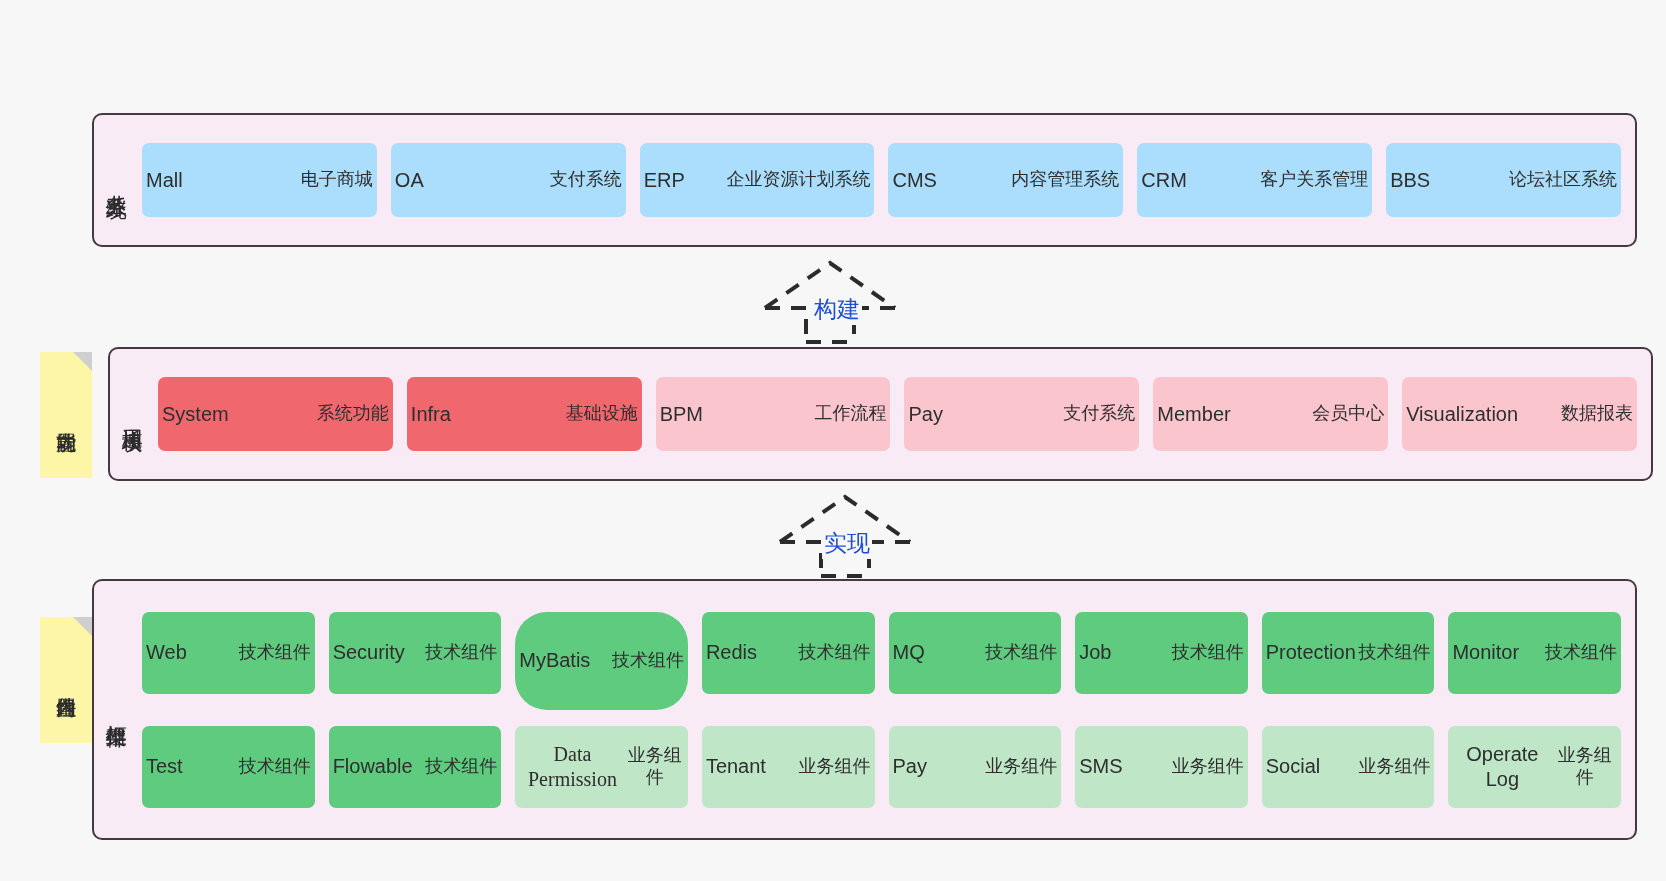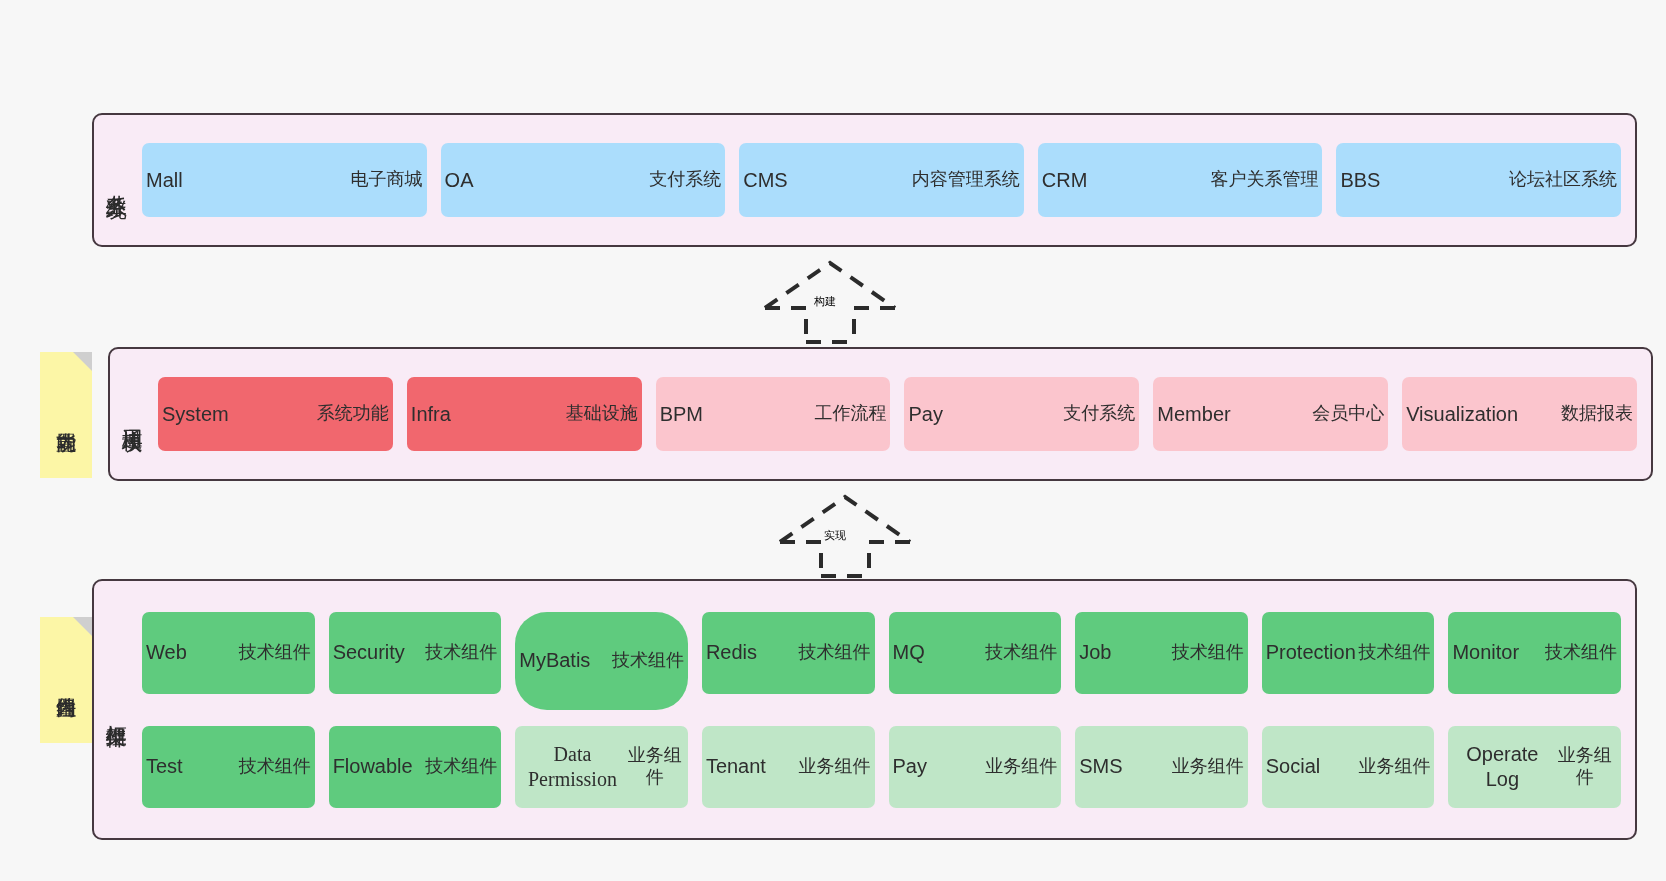--- a/index.html
+++ b/index.html
@@ -129,6 +129,10 @@
           <div class="t2">支付系统</div>
         </div>
         <div class="cell c-blue" style="height:74px;">
+          <div class="t1">ERP</div>
+          <div class="t2">企业资源计划系统</div>
+        </div>
+        <div class="cell c-blue" style="height:74px;">
           <div class="t1">CMS</div>
           <div class="t2">内容管理系统</div>
         </div>

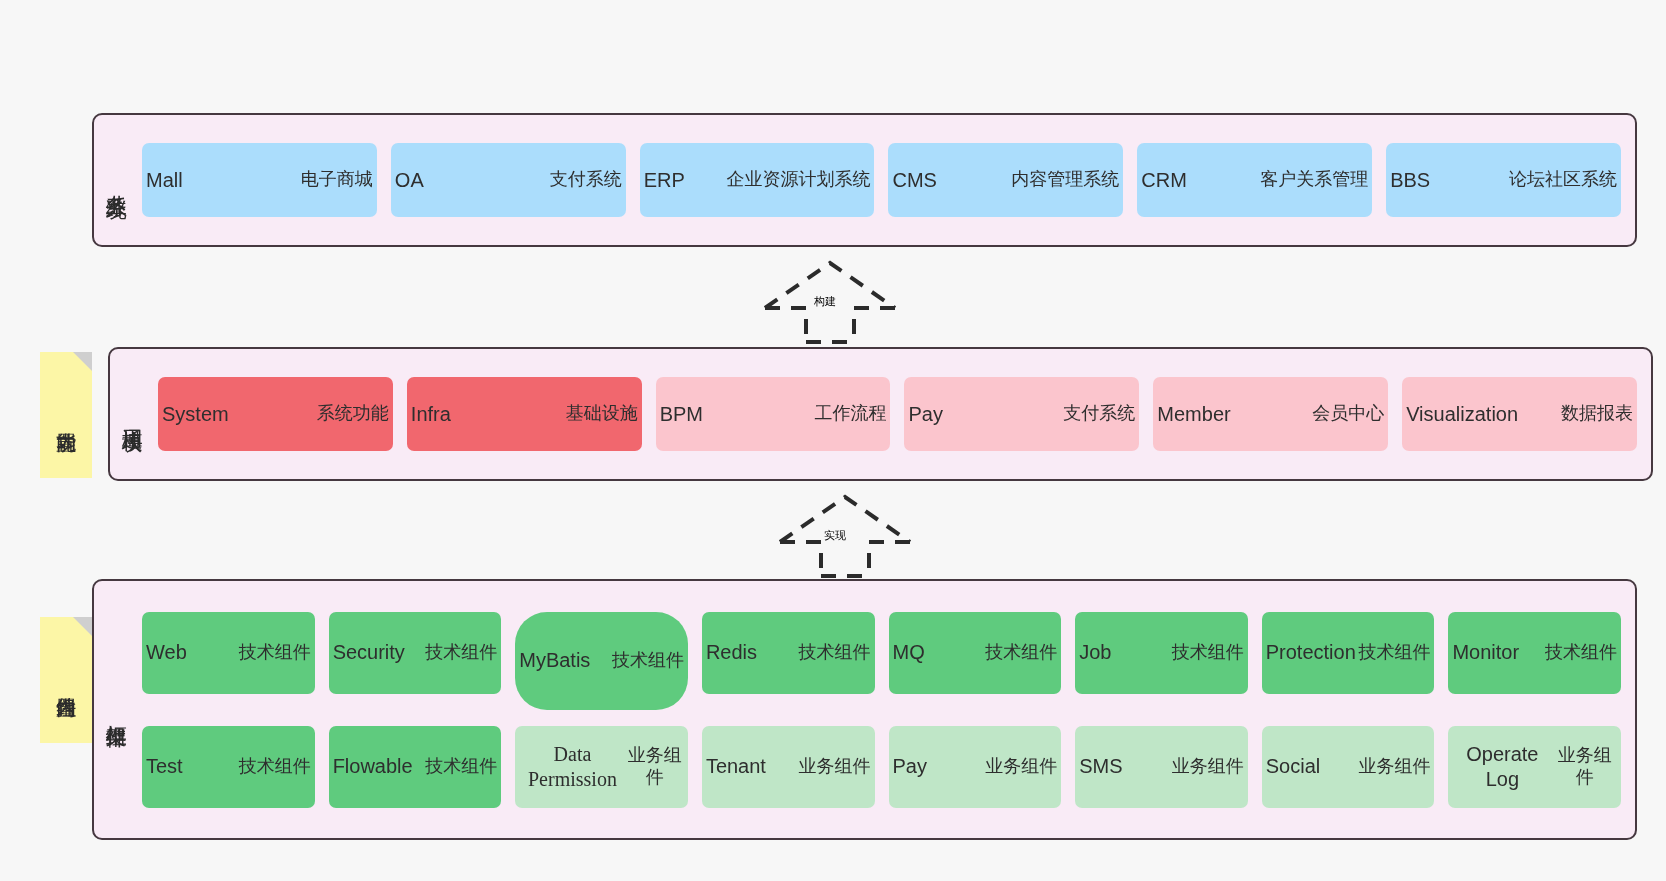--- a/index.html
+++ b/index.html
@@ -103,8 +103,8 @@
   .arrow svg{display:block;overflow:visible;}
   .arrow-label{
     position:absolute;
-    font-size:11px;
-    color:#000000;
+    font-size:23px;
+    color:#1d4ed8;
     background:#f7f7f7;
     padding:0 2px;
     white-space:nowrap;

